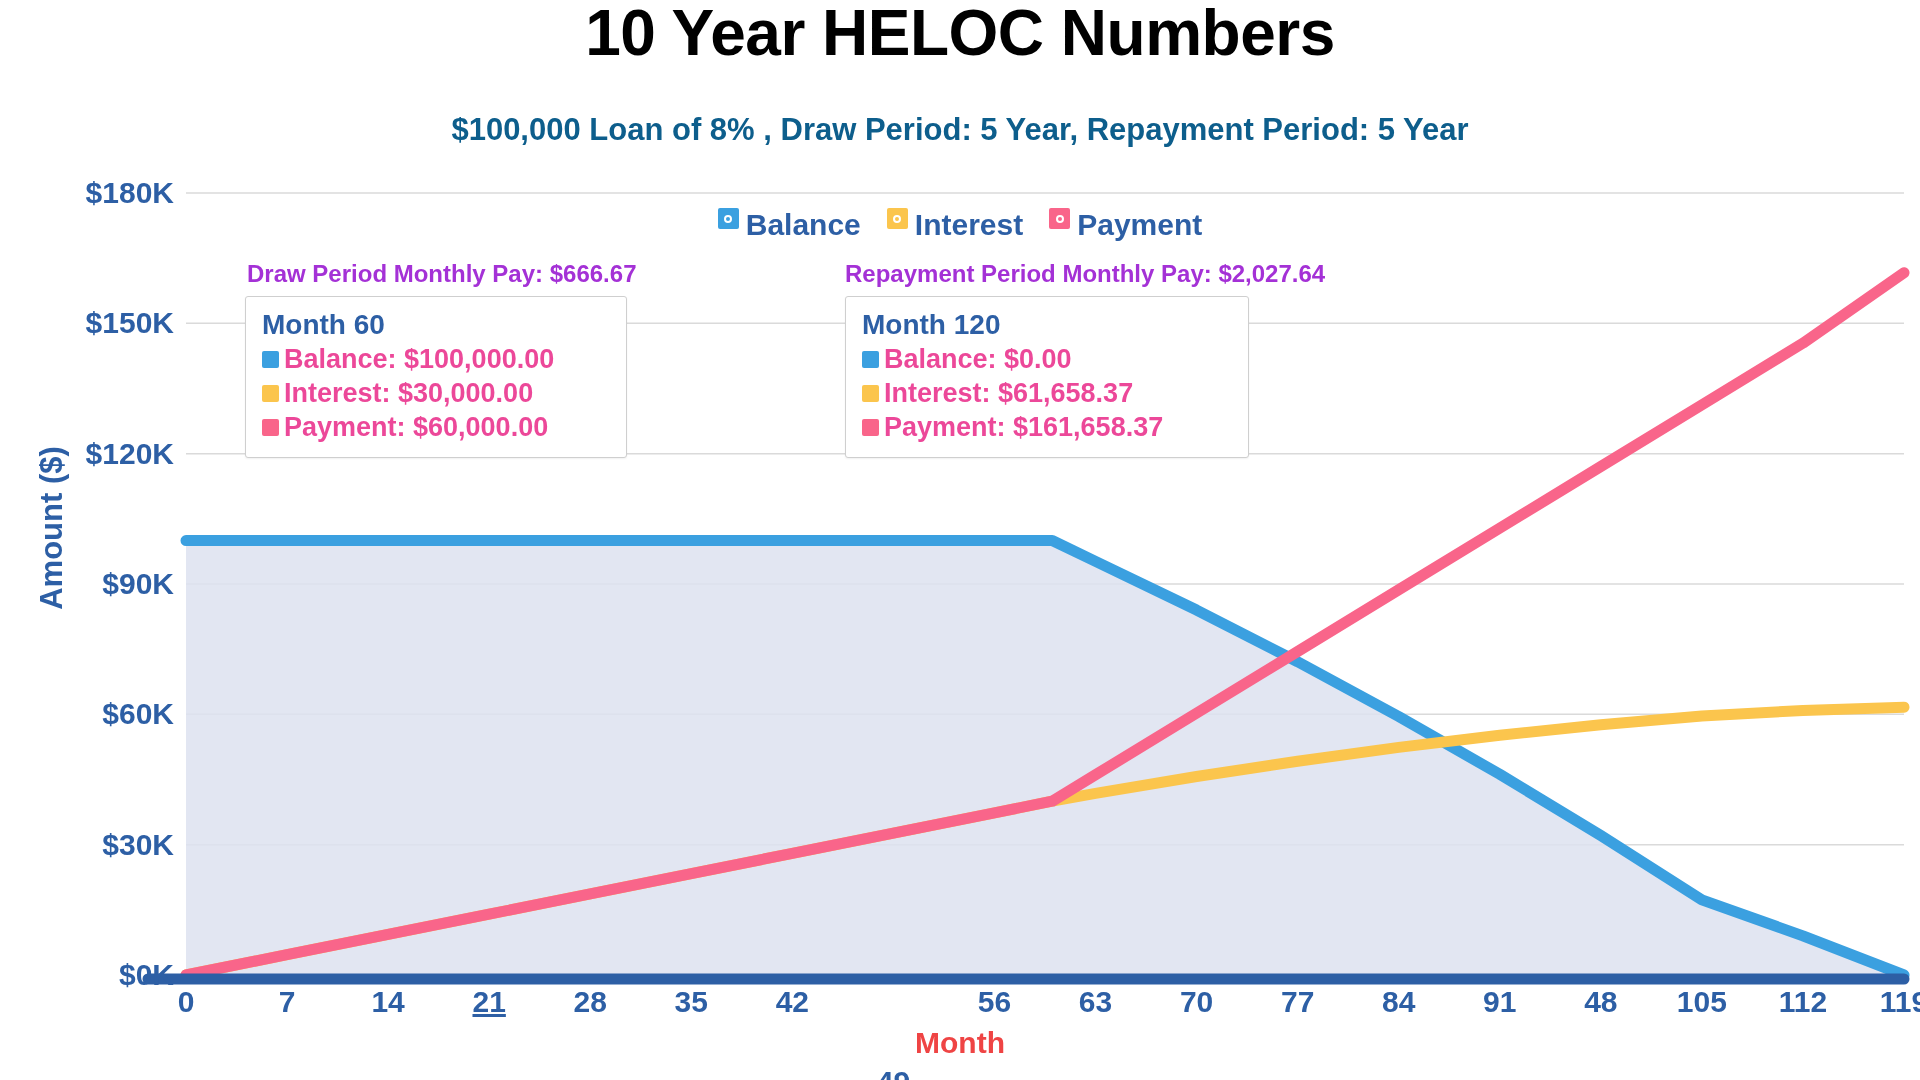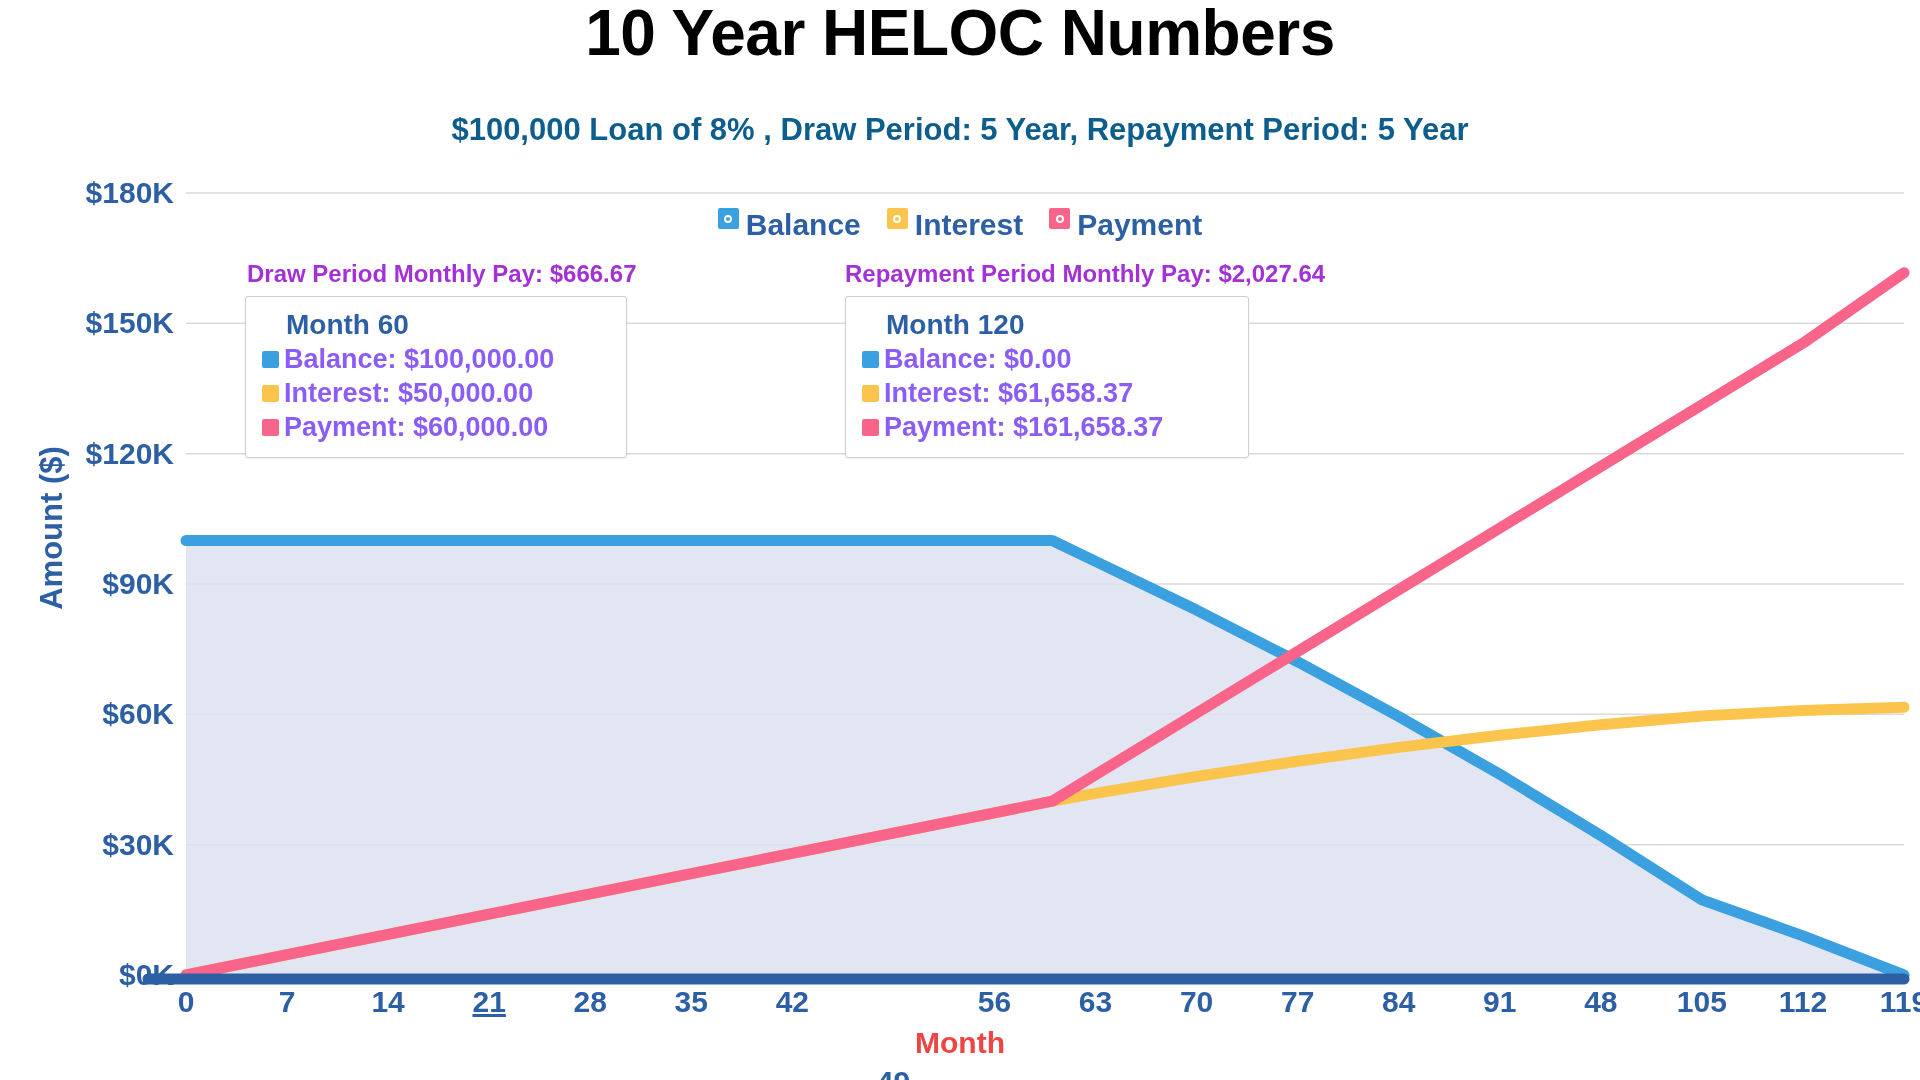--- a/index.html
+++ b/index.html
@@ -66,7 +66,7 @@
   #tooltip-month-120{left:845px;top:296px;width:370px;}
   .tt-title{
     font-size:28px;font-weight:bold;color:#2D5FA5;
-    margin-bottom:2px;white-space:nowrap;margin-left:24px;
+    margin-bottom:2px;white-space:nowrap;
   }
   .tt-row{display:flex;align-items:center;gap:5px;margin-top:3px;}
   .tt-swatch{width:17px;height:17px;border-radius:2px;flex:0 0 auto;}

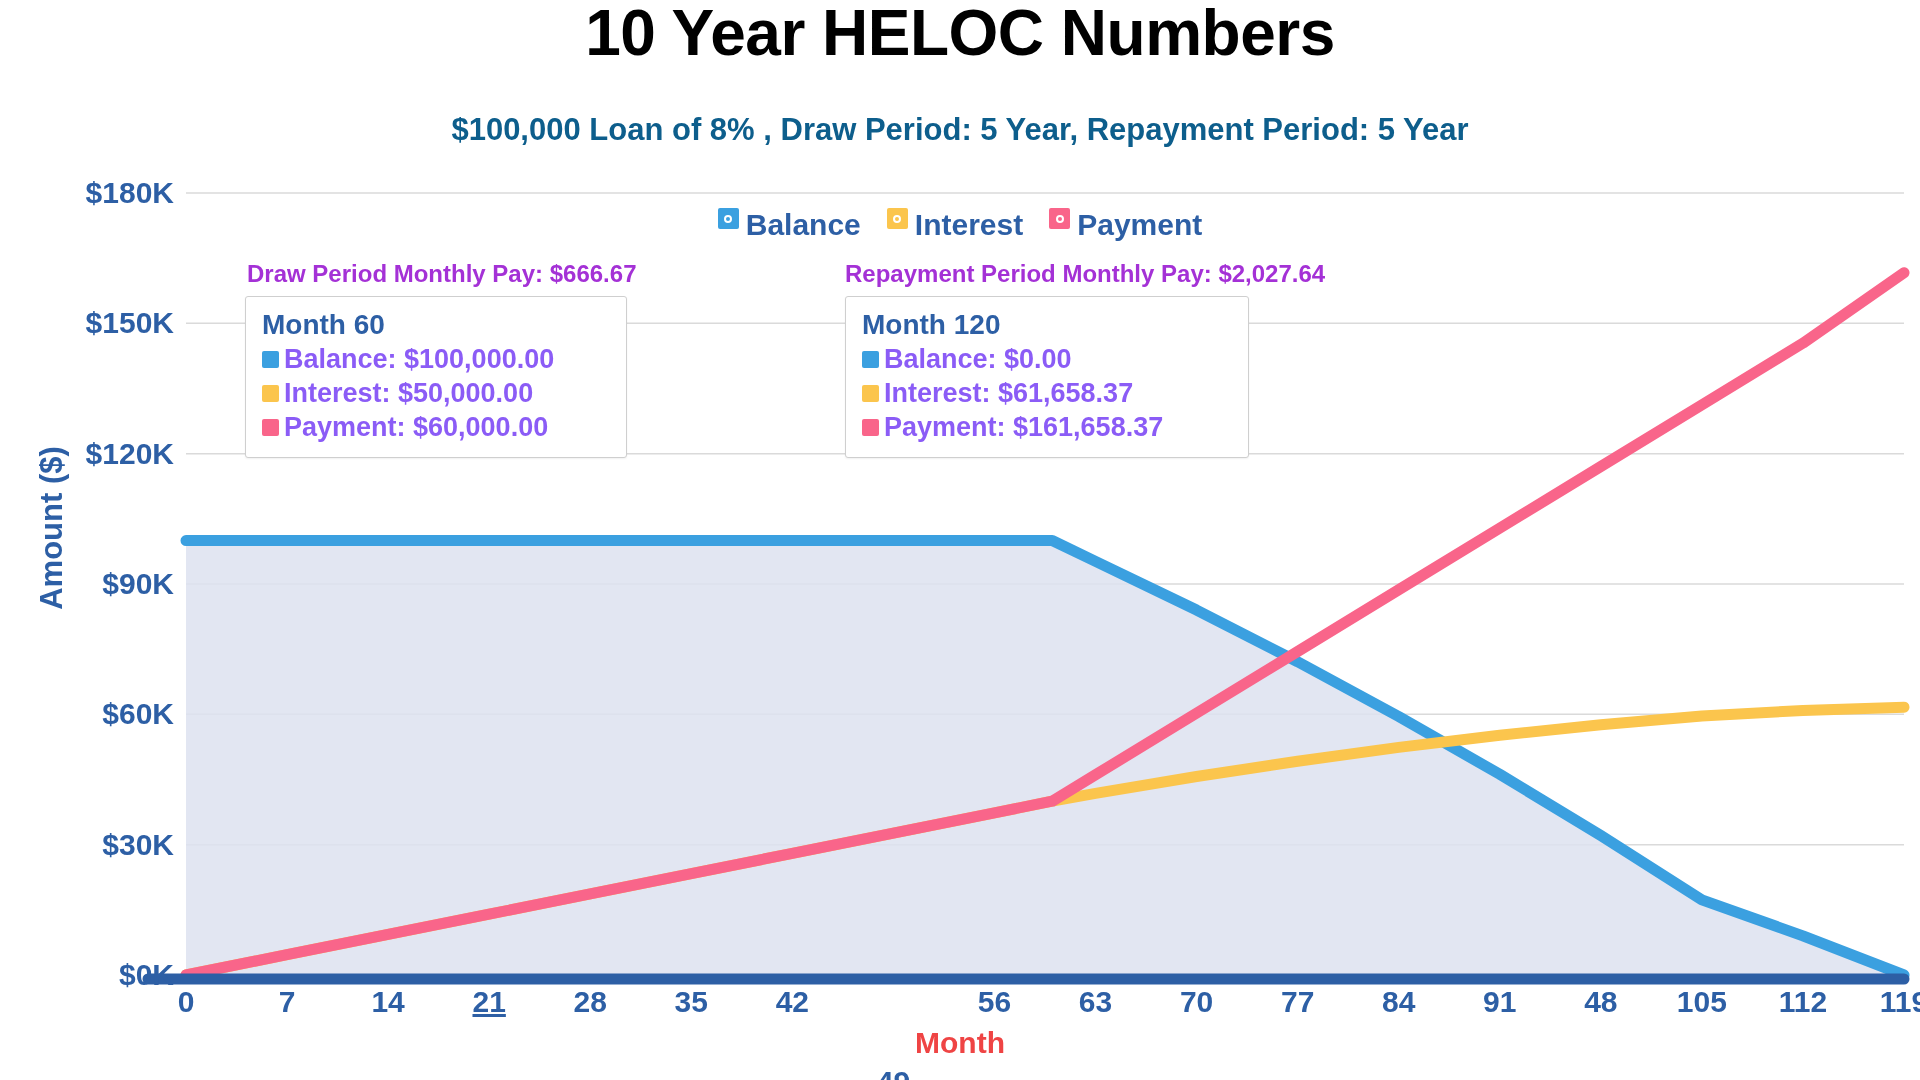--- a/index.html
+++ b/index.html
@@ -70,7 +70,7 @@
   }
   .tt-row{display:flex;align-items:center;gap:5px;margin-top:3px;}
   .tt-swatch{width:17px;height:17px;border-radius:2px;flex:0 0 auto;}
-  .tt-text{font-size:27px;font-weight:bold;color:#8b5cf6;white-space:nowrap;}
+  .tt-text{font-size:27px;font-weight:bold;color:#ec4899;white-space:nowrap;}
 
   
   .y-axis-title{

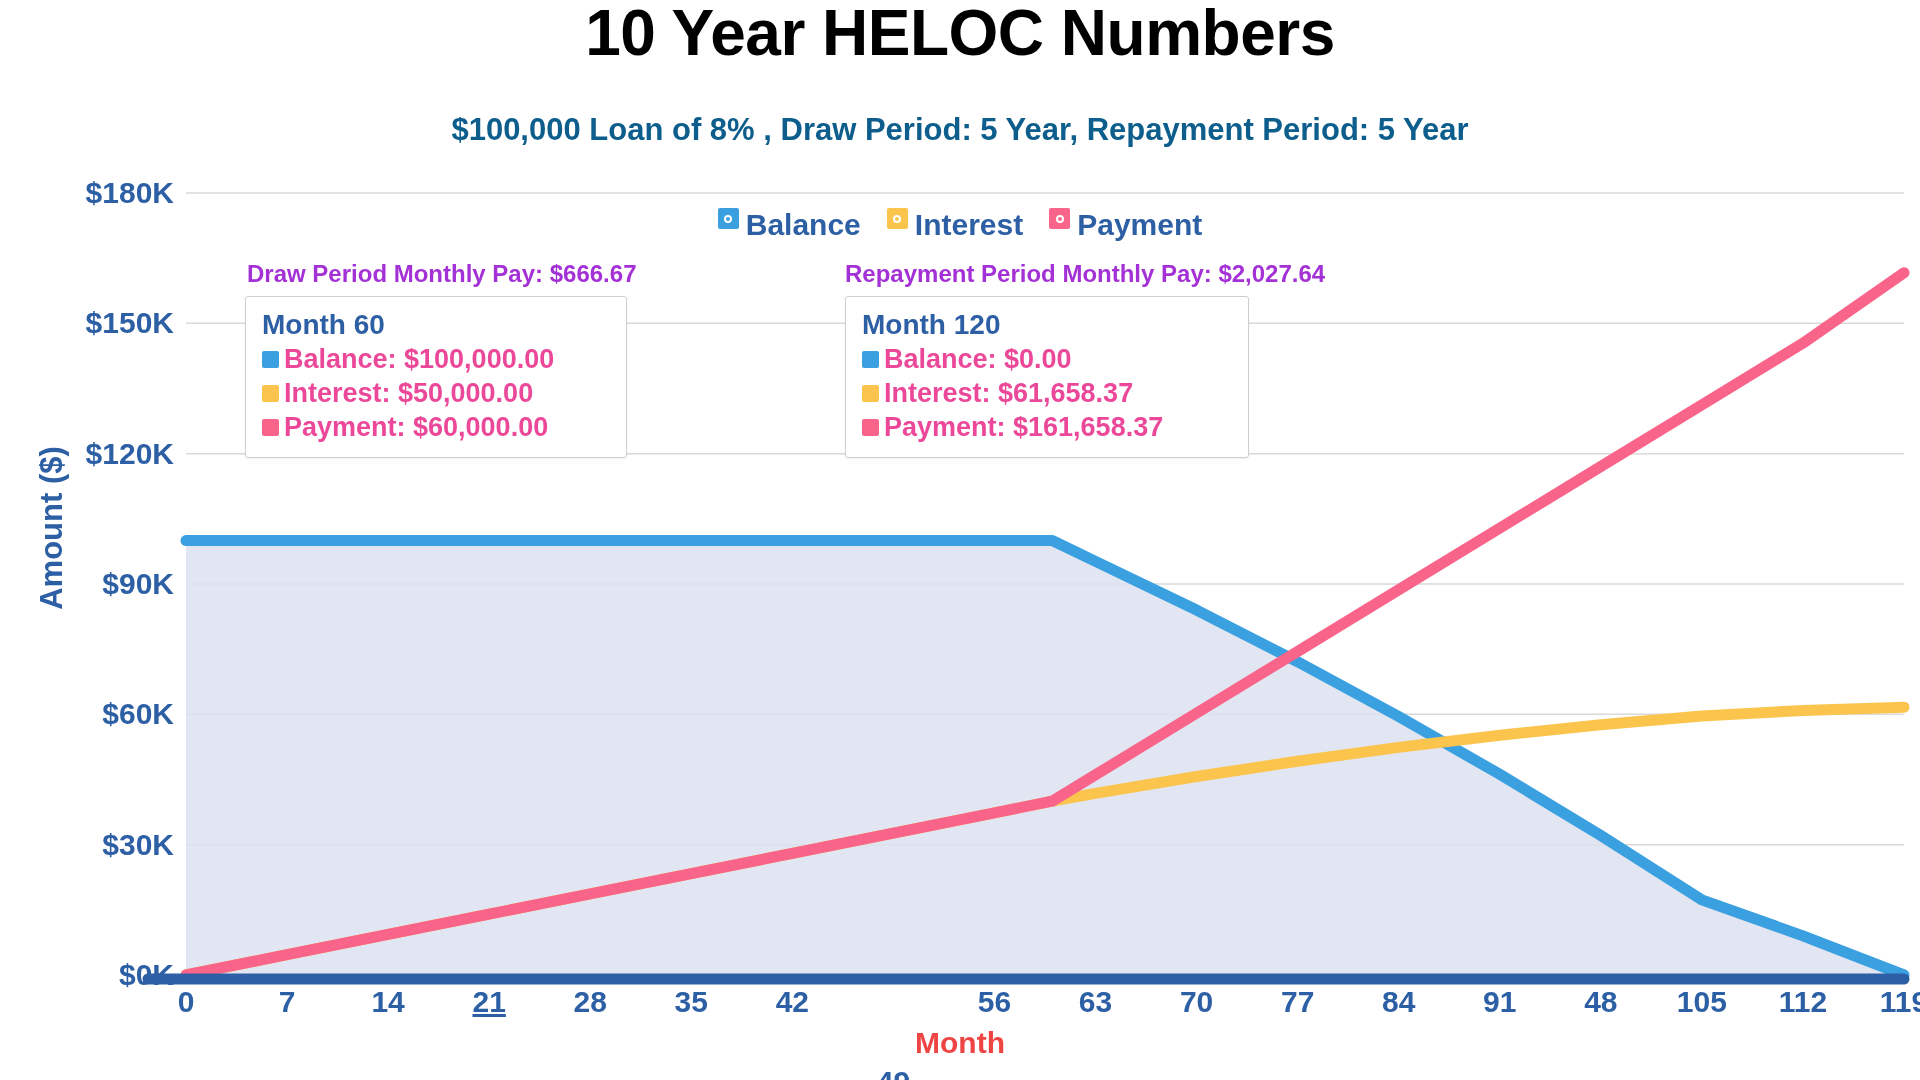--- a/index.html
+++ b/index.html
@@ -187,7 +187,7 @@
     </div>
     <div class="tt-row">
       <span class="tt-swatch" style="background:#FBC54D"></span>
-      <span class="tt-text">Interest: $50,000.00</span>
+      <span class="tt-text">Interest: $30,000.00</span>
     </div>
     <div class="tt-row">
       <span class="tt-swatch" style="background:#F9658A"></span>

